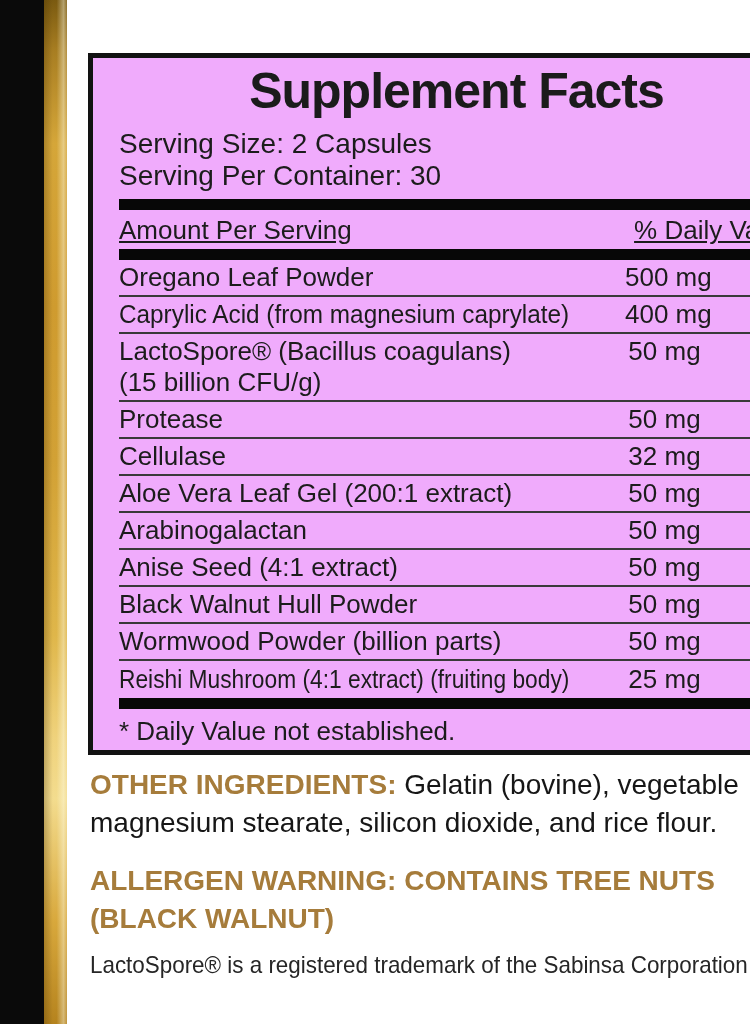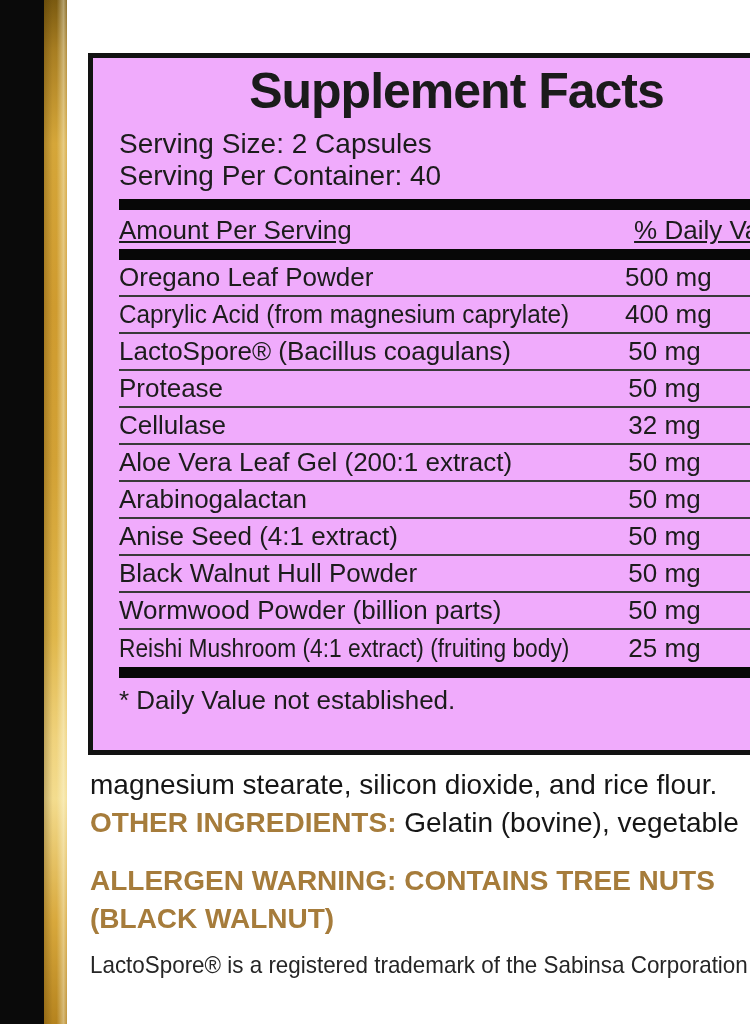--- a/index.html
+++ b/index.html
@@ -83,7 +83,7 @@
     <span class="fit">Serving Size: 2 Capsules</span>
   </div>
   <div class="serving-line">
-    <span class="fit">Serving Per Container: 40</span>
+    <span class="fit">Serving Per Container: 30</span>
   </div>
 
   <div class="bar bar1"></div>

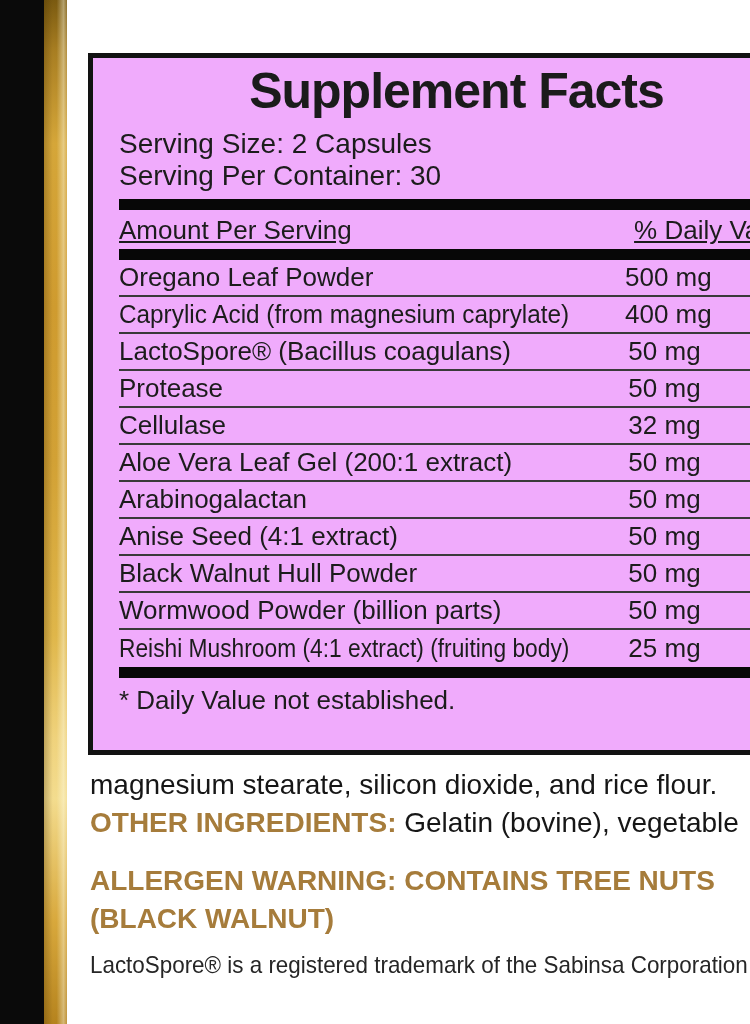--- a/index.html
+++ b/index.html
@@ -115,6 +115,7 @@
   <div class="row two-line">
     <div class="name">
           <span class="fit">LactoSpore® (Bacillus coagulans)</span>
+          <span class="fit">(15 billion CFU/g)</span>
         </div>
     <div class="amt">50 mg</div>
     <div class="star">*</div>

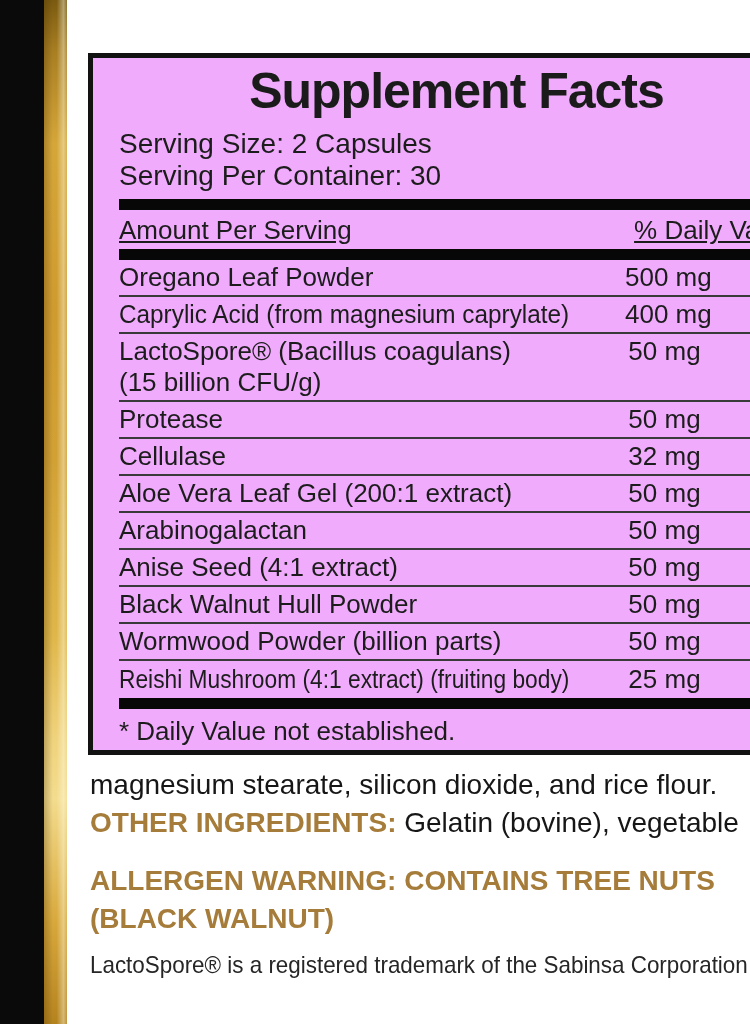--- a/index.html
+++ b/index.html
@@ -195,8 +195,8 @@
 
 <div class="below">
   <div class="other">
+    <span class="fit"><span class="gold-label" style="color: rgb(166, 124, 59);">OTHER INGREDIENTS:</span><span> Gelatin (bovine), vegetable</span></span>
     <span class="fit">magnesium stearate, silicon dioxide, and rice flour.</span>
-    <span class="fit"><span class="gold-label" style="color: rgb(166, 124, 59);">OTHER INGREDIENTS:</span><span> Gelatin (bovine), vegetable</span></span>
   </div>
 
   <div class="allergen gold-text" style="color: rgb(166, 124, 59);">

